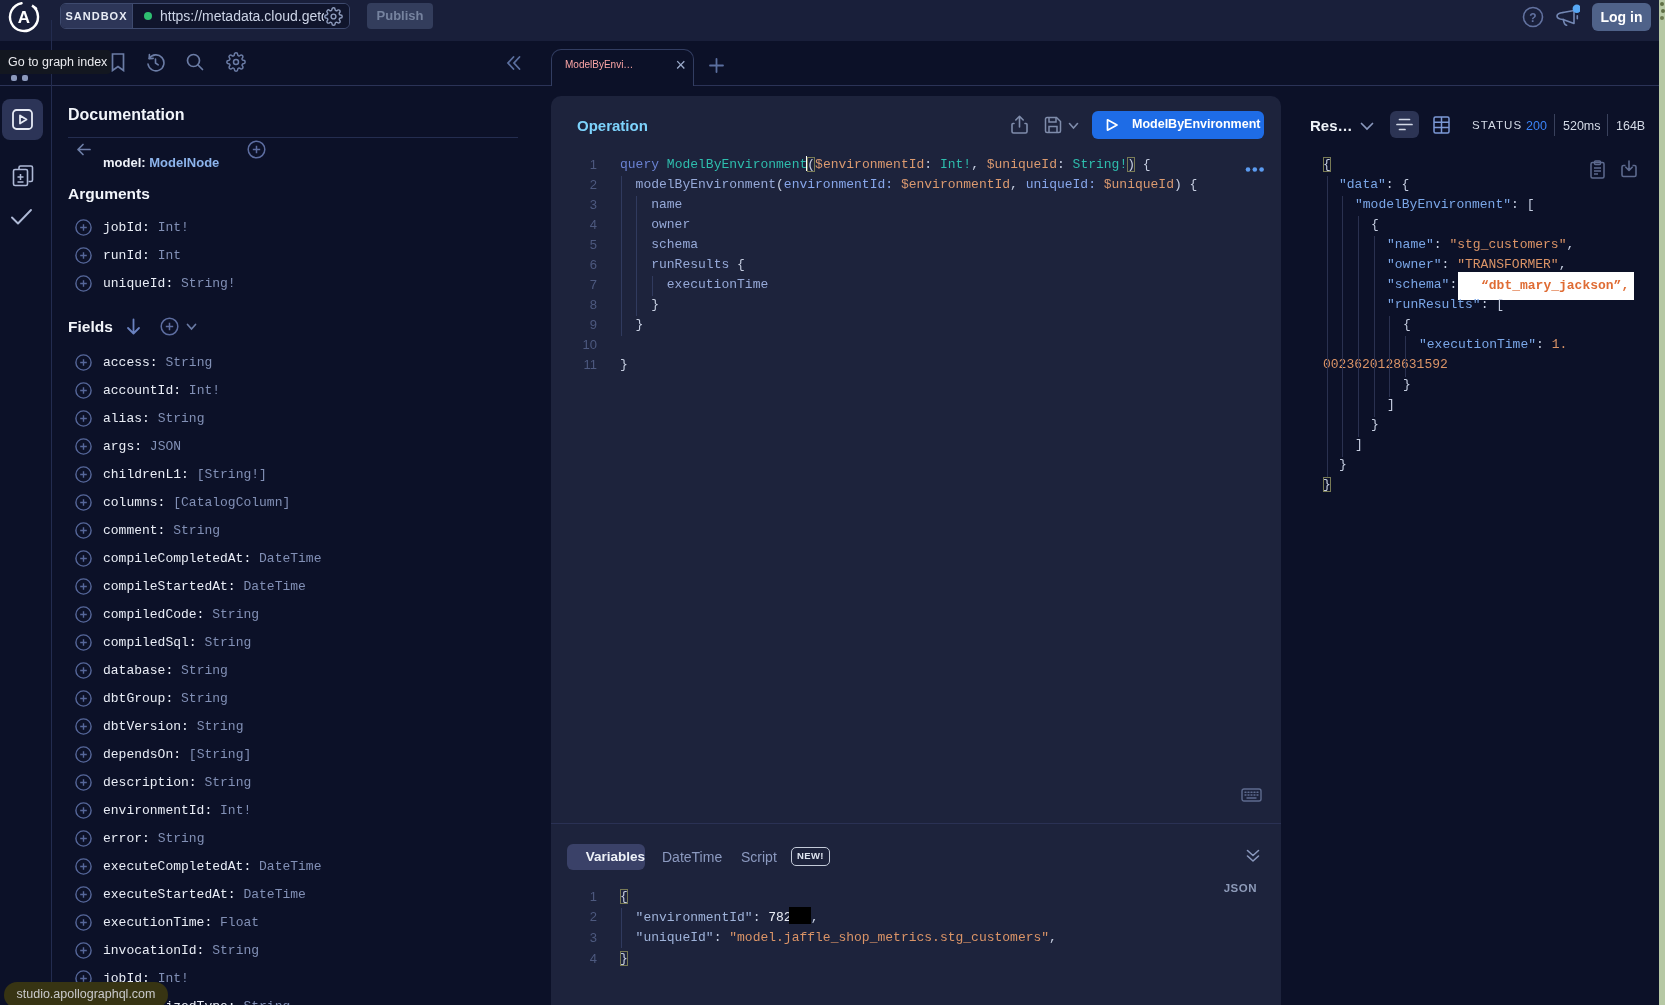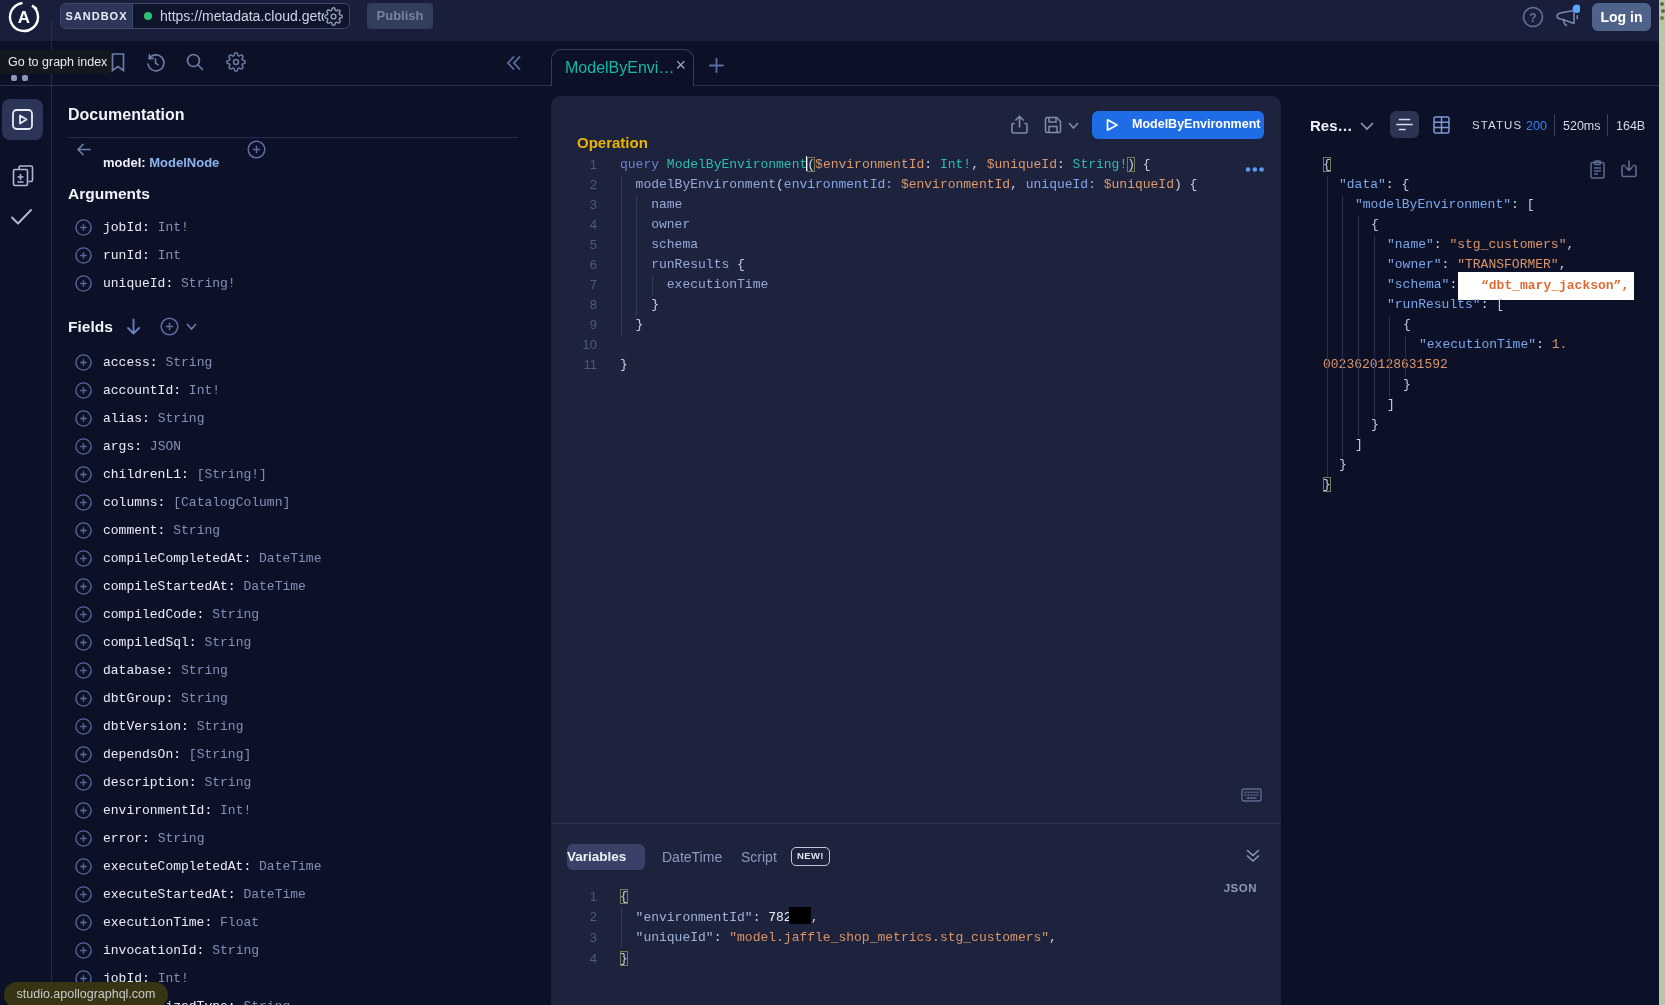--- a/index.html
+++ b/index.html
@@ -20,7 +20,7 @@
 #toolbar2 { position:absolute; left:0; top:41px; width:1665px; height:45px; background:#0c1128; }
 #toolbar2 .bline { position:absolute; left:0; top:44px; width:1665px; height:1px; background:#2b3357; }
 #tab1 { position:absolute; left:551px; top:8px; width:143px; height:37px; background:#0c1128; border:1px solid #323d61; border-bottom:none; border-radius:10px 10px 0 0; z-index:3; }
-#tab1 .tname { position:absolute; left:13px; top:9px; font-size:16px; color:#14b8a6; }
+#tab1 .tname { position:absolute; left:13px; top:9px; font-size:10px; color:#fca5a5; }
 #tab1 .tx { position:absolute; right:7px; top:5px; font-size:18px; color:#9aa9c9; font-weight:normal; }
 
 #sidebar { position:absolute; left:0; top:86px; width:51px; height:919px; background:#0c1128; }

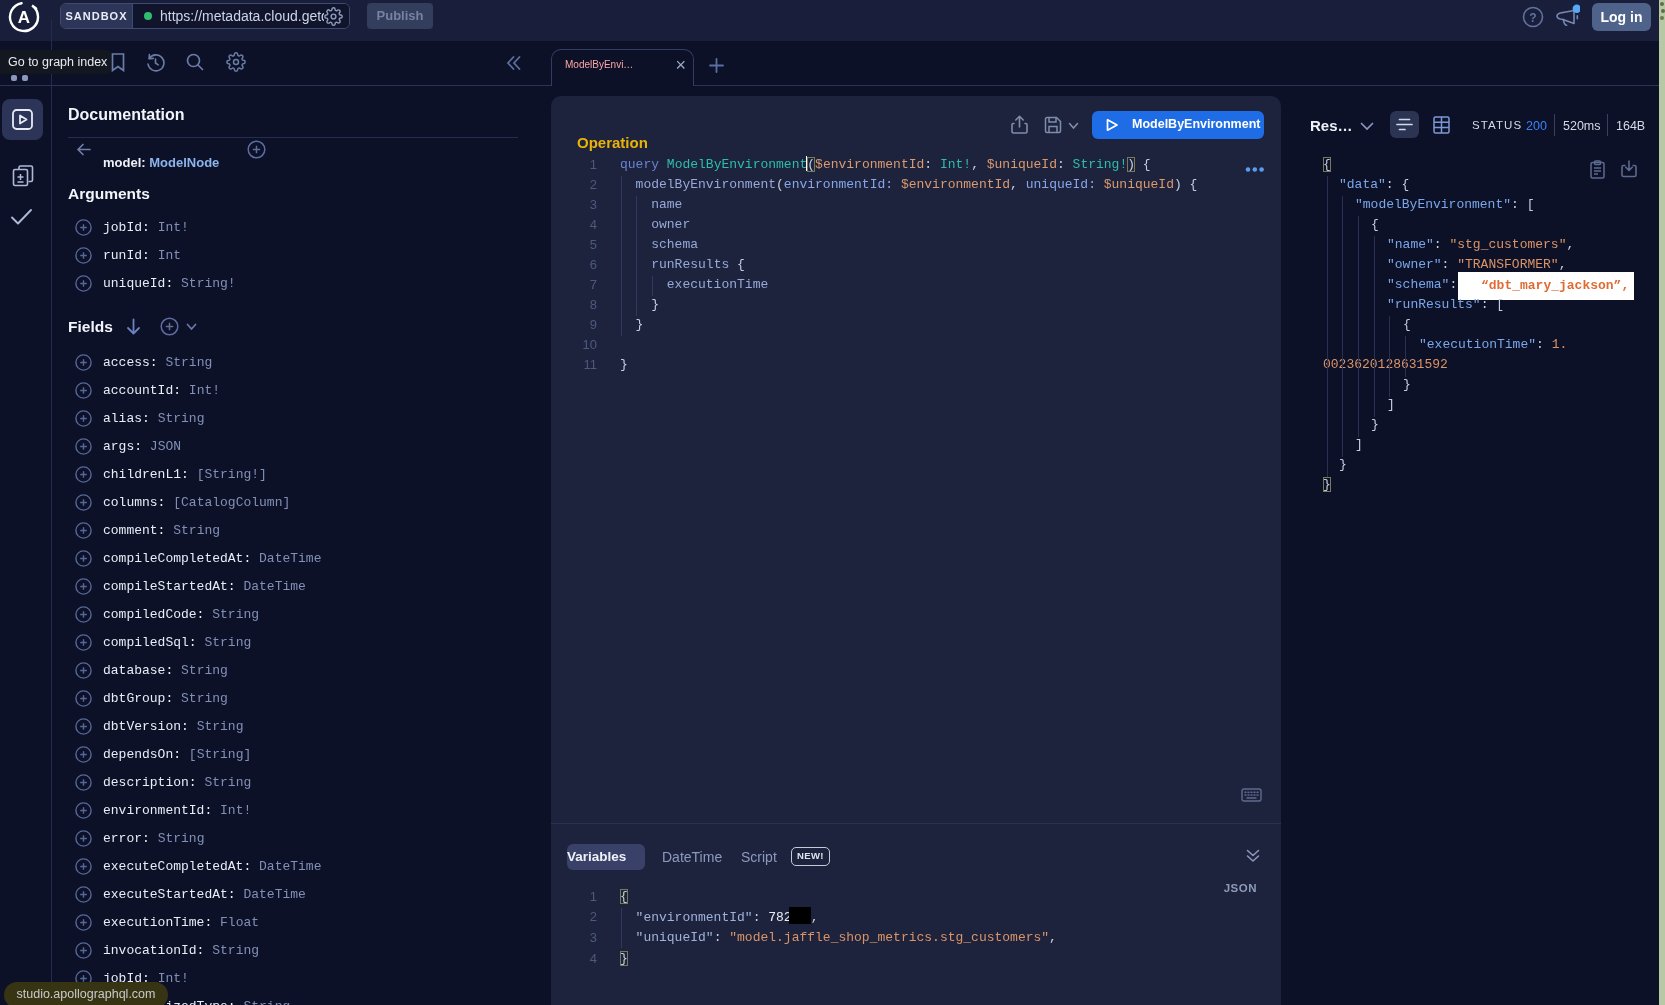--- a/index.html
+++ b/index.html
@@ -304,7 +304,7 @@
 </div>
 
 <div id="midcard">
-  <div class="abs" style="left:26px;top:38px;font-size:15px;font-weight:bold;color:#eab308">Operation</div>
+  <div class="abs" style="left:26px;top:21px;font-size:15px;font-weight:bold;color:#7dd3fc">Operation</div>
   <svg class="abs" style="left:460px;top:19px" width="17" height="19" viewBox="0 0 17 19" fill="none" stroke="#7f8cab" stroke-width="1.6" stroke-linecap="round">
     <path d="M3 8.5 H2 a1 1 0 0 0 -1 1 V16.5 a1.5 1.5 0 0 0 1.5 1.5 H14.5 a1.5 1.5 0 0 0 1.5 -1.5 V9.5 a1 1 0 0 0 -1 -1 H14"></path>
     <path d="M8.5 12 V1.5 M4.8 5 L8.5 1.3 L12.2 5" stroke-linejoin="round"></path>

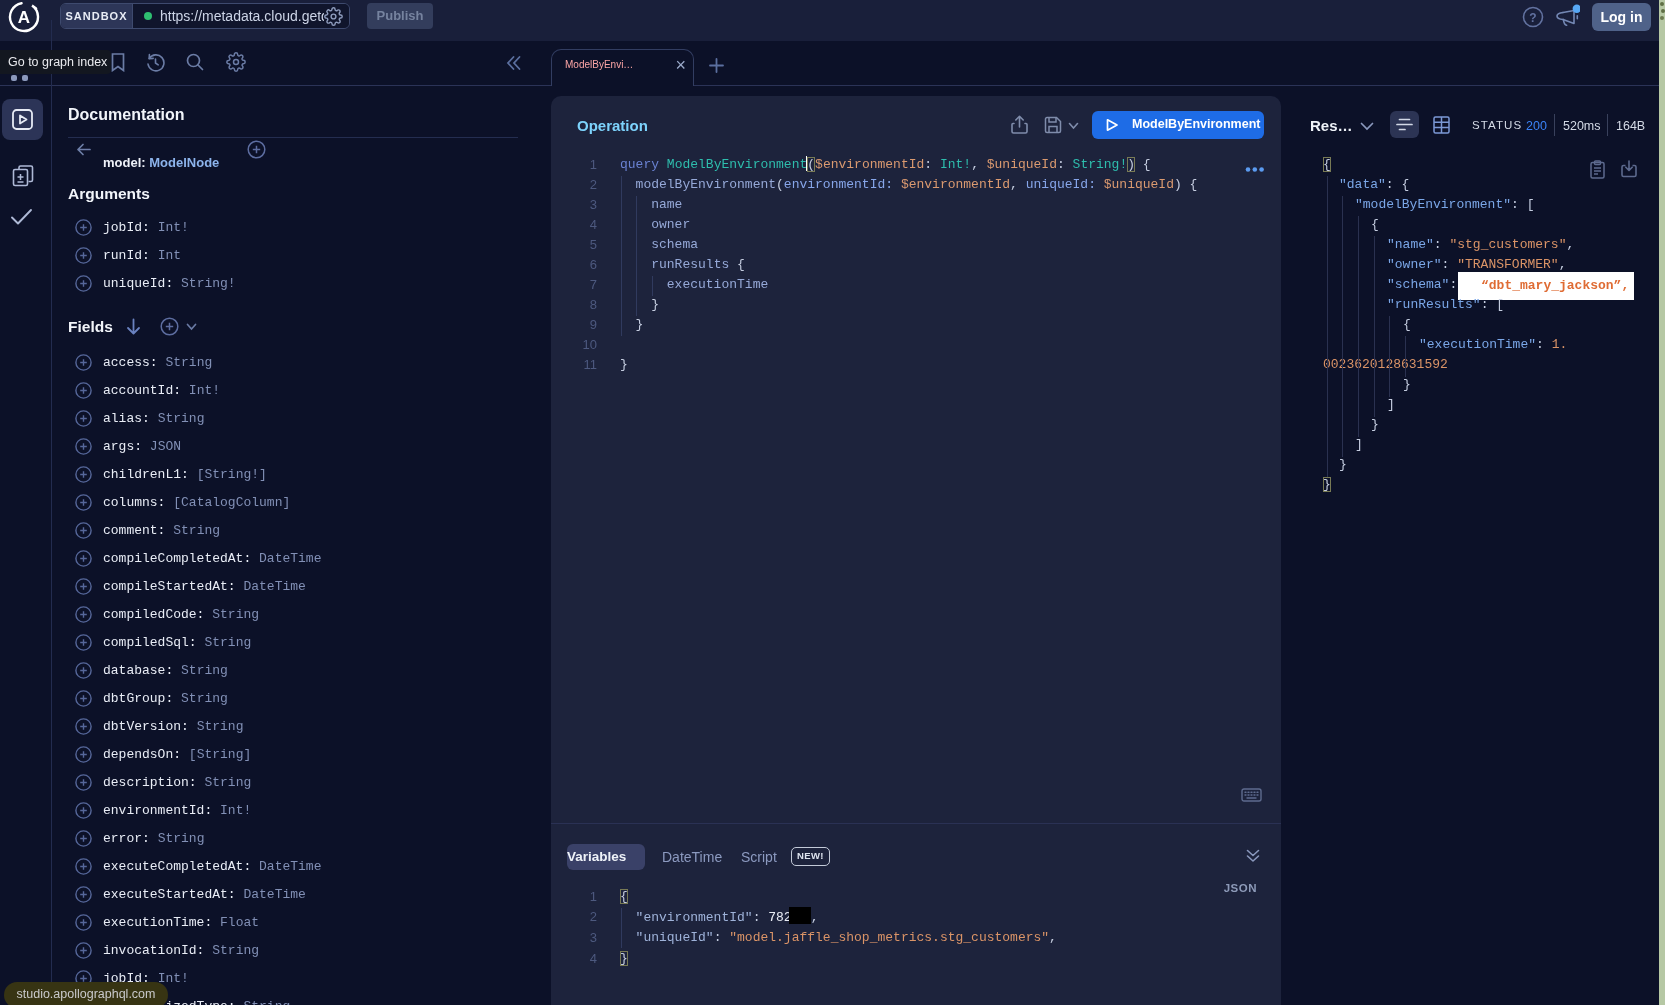--- a/index.html
+++ b/index.html
@@ -363,7 +363,7 @@
   </svg>
   <div class="abs" style="left:0;top:727px;width:730px;height:1px;background:#2a3154"></div>
 
-  <div class="abs" style="left:16px;top:748px;width:78px;height:26px;background:#3a4168;border-radius:6px;color:#eef2f8;font-weight:bold;font-size:13.5px;text-align:left;line-height:26px">Variables</div>
+  <div class="abs" style="left:16px;top:748px;width:78px;height:26px;background:#3a4168;border-radius:6px;color:#eef2f8;font-weight:bold;font-size:13.5px;text-align:right;line-height:26px">Variables</div>
   <div class="abs" style="left:111px;top:753px;font-size:14px;color:#8c9ac0">DateTime</div>
   <div class="abs" style="left:190px;top:753px;font-size:14px;color:#8c9ac0">Script</div>
   <div class="abs" style="left:240px;top:751px;height:19px;border:1.5px solid #c3cad8;border-radius:5px;color:#dde3ee;font-size:9.5px;font-weight:bold;letter-spacing:0.4px;line-height:16px;padding:0 5px">NEW!</div>

